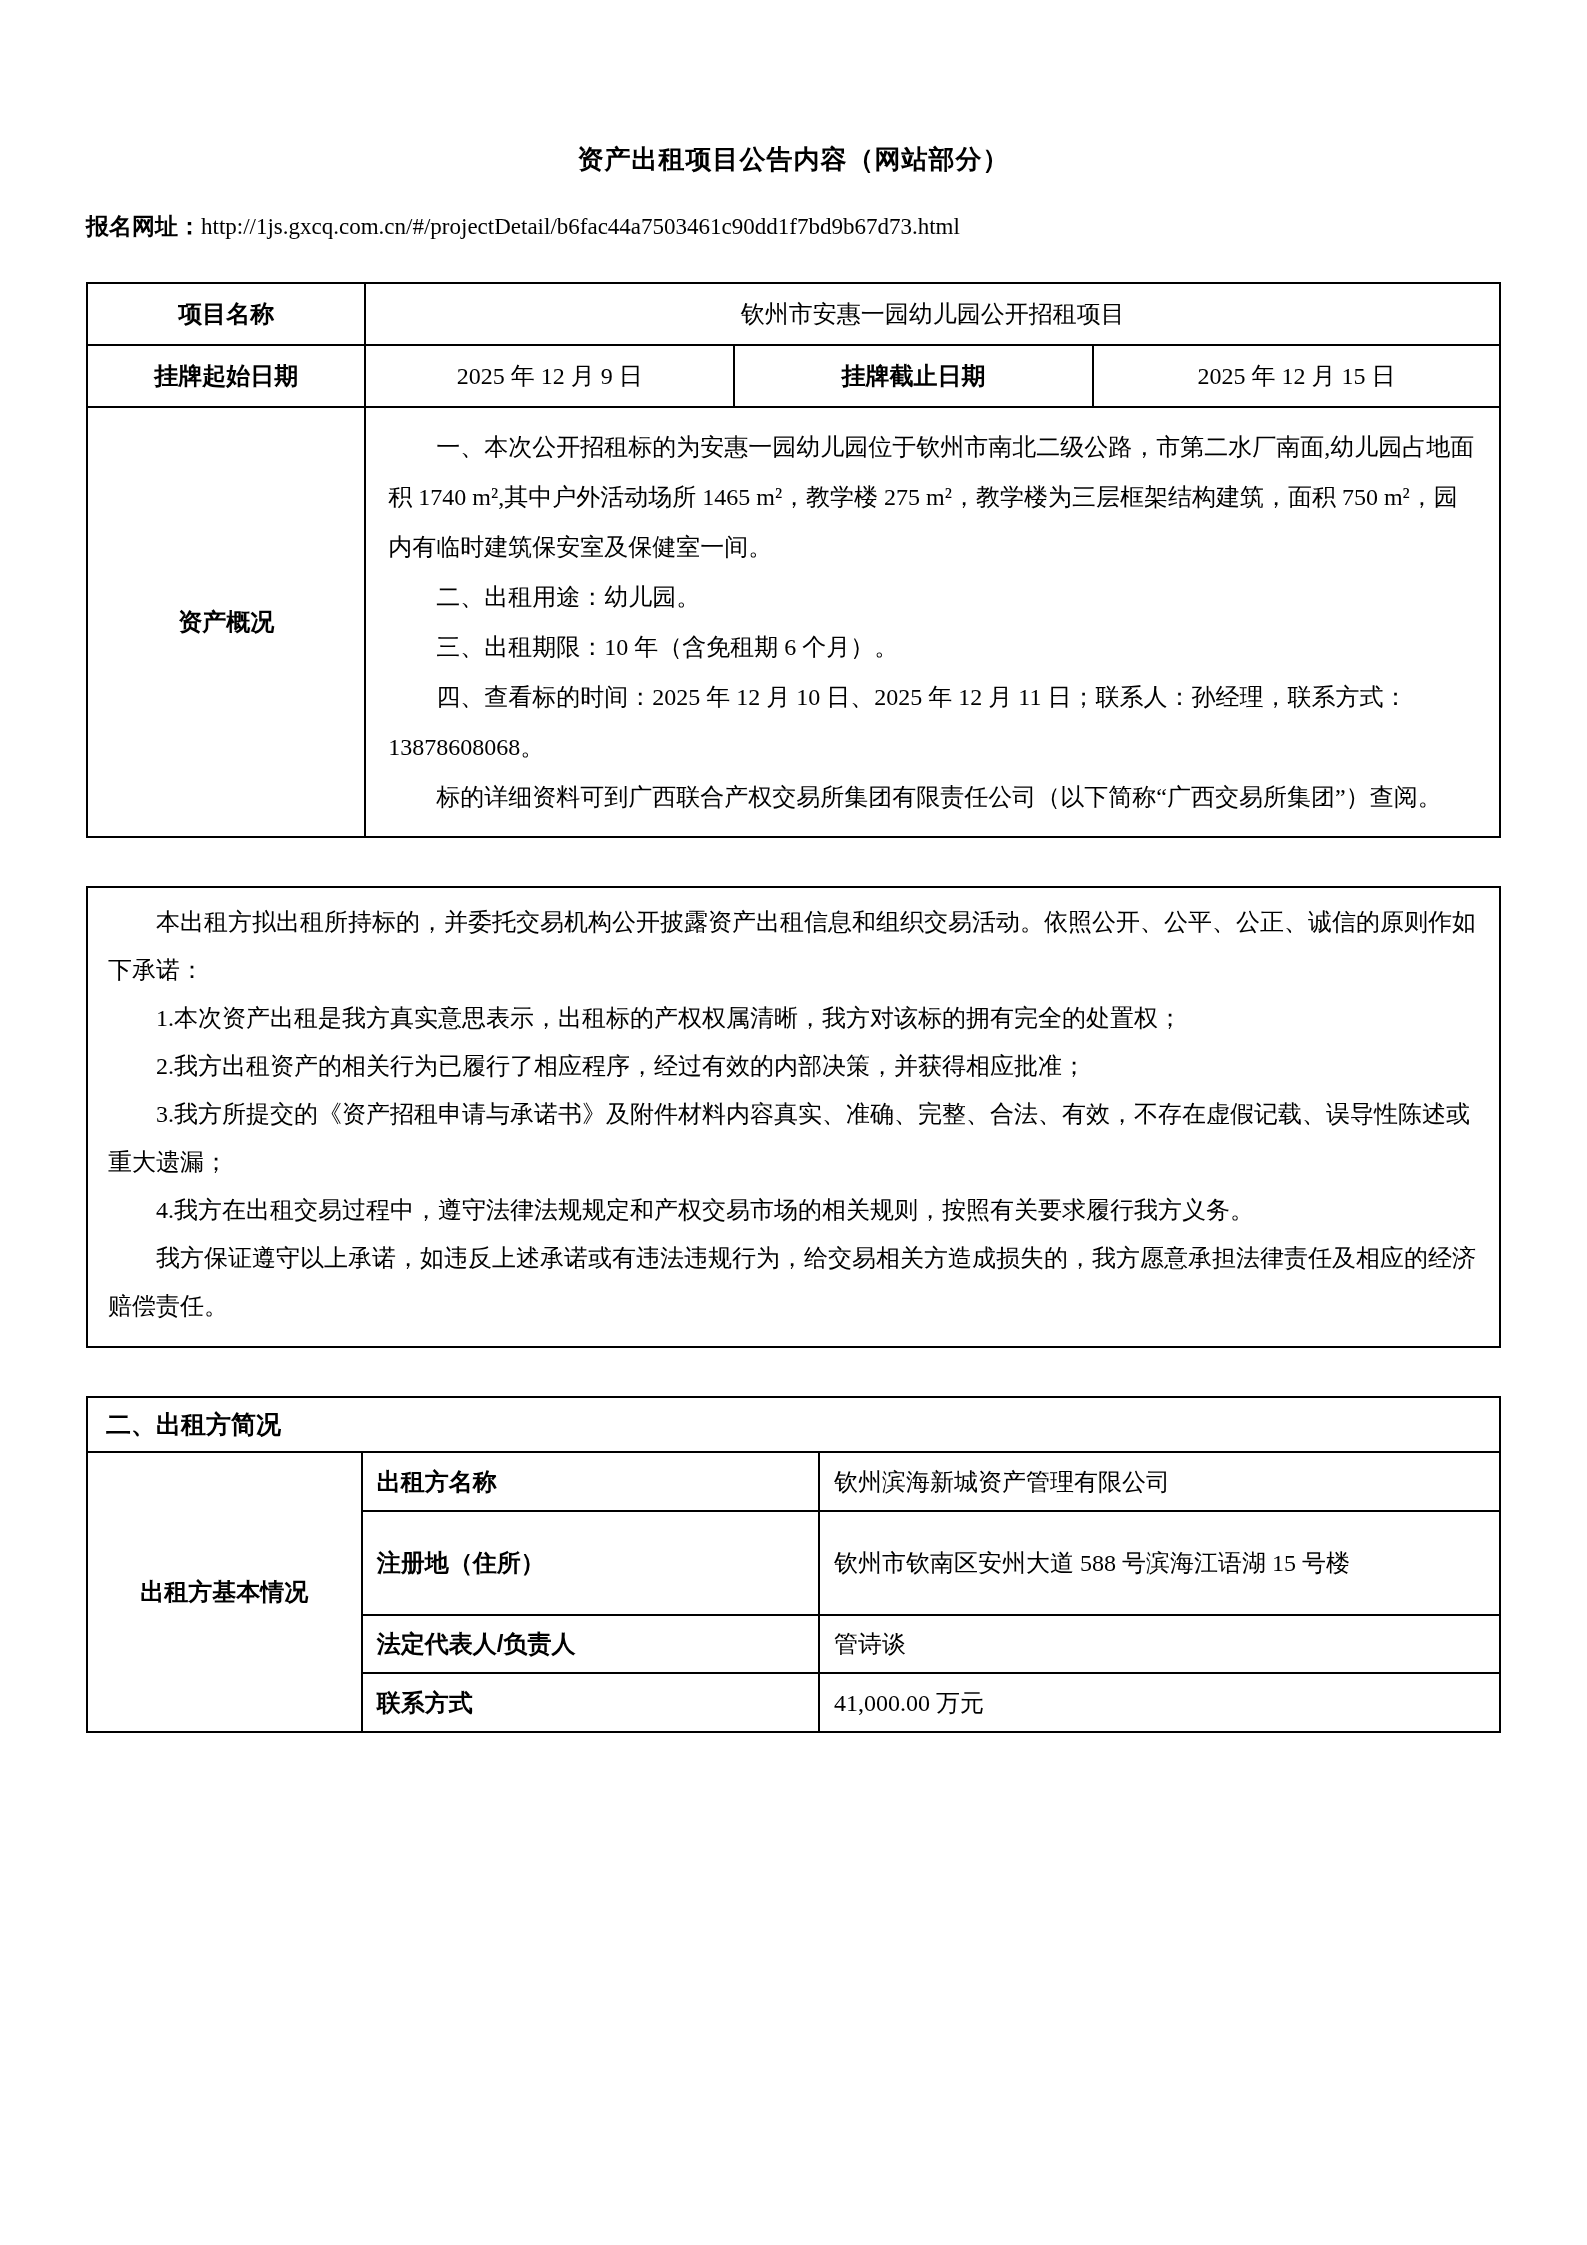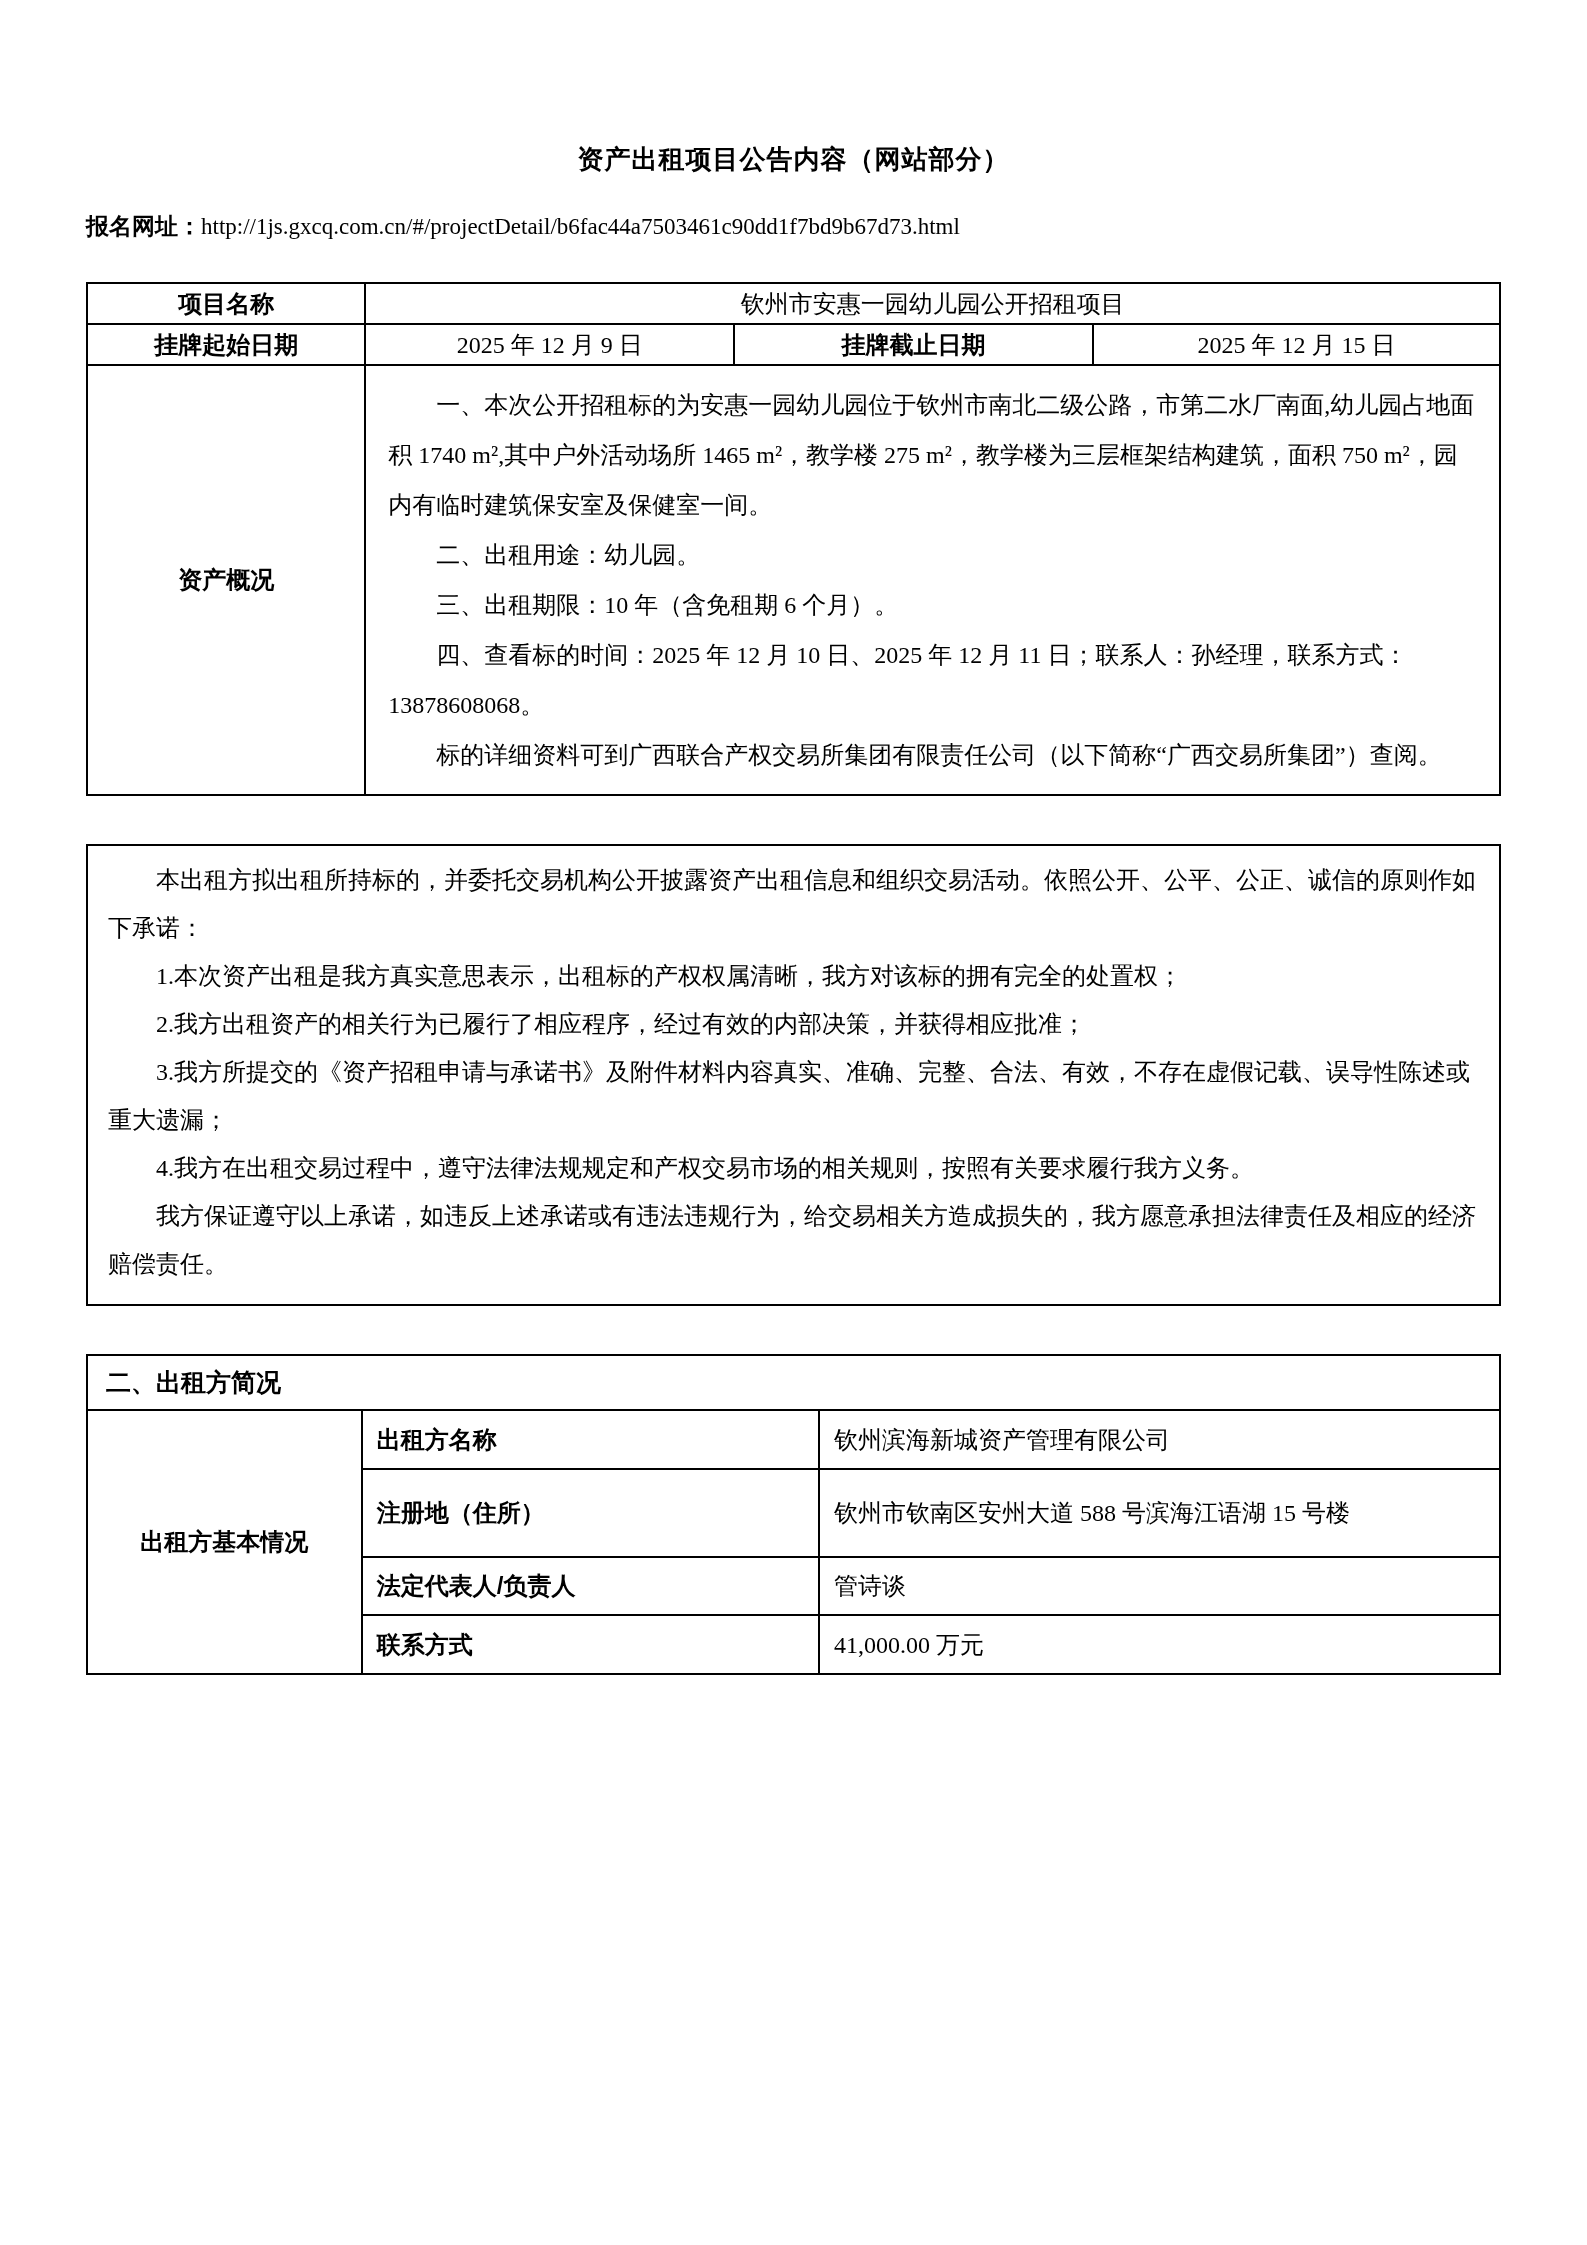--- a/index.html
+++ b/index.html
@@ -48,7 +48,7 @@
   .value-cell { text-align: center; }
 
   .project-table { margin-top: 40px; }
-  .project-table td { height: 41px; }
+  .project-table td { height: 62px; }
 
   .overview-cell {
     text-align: left;

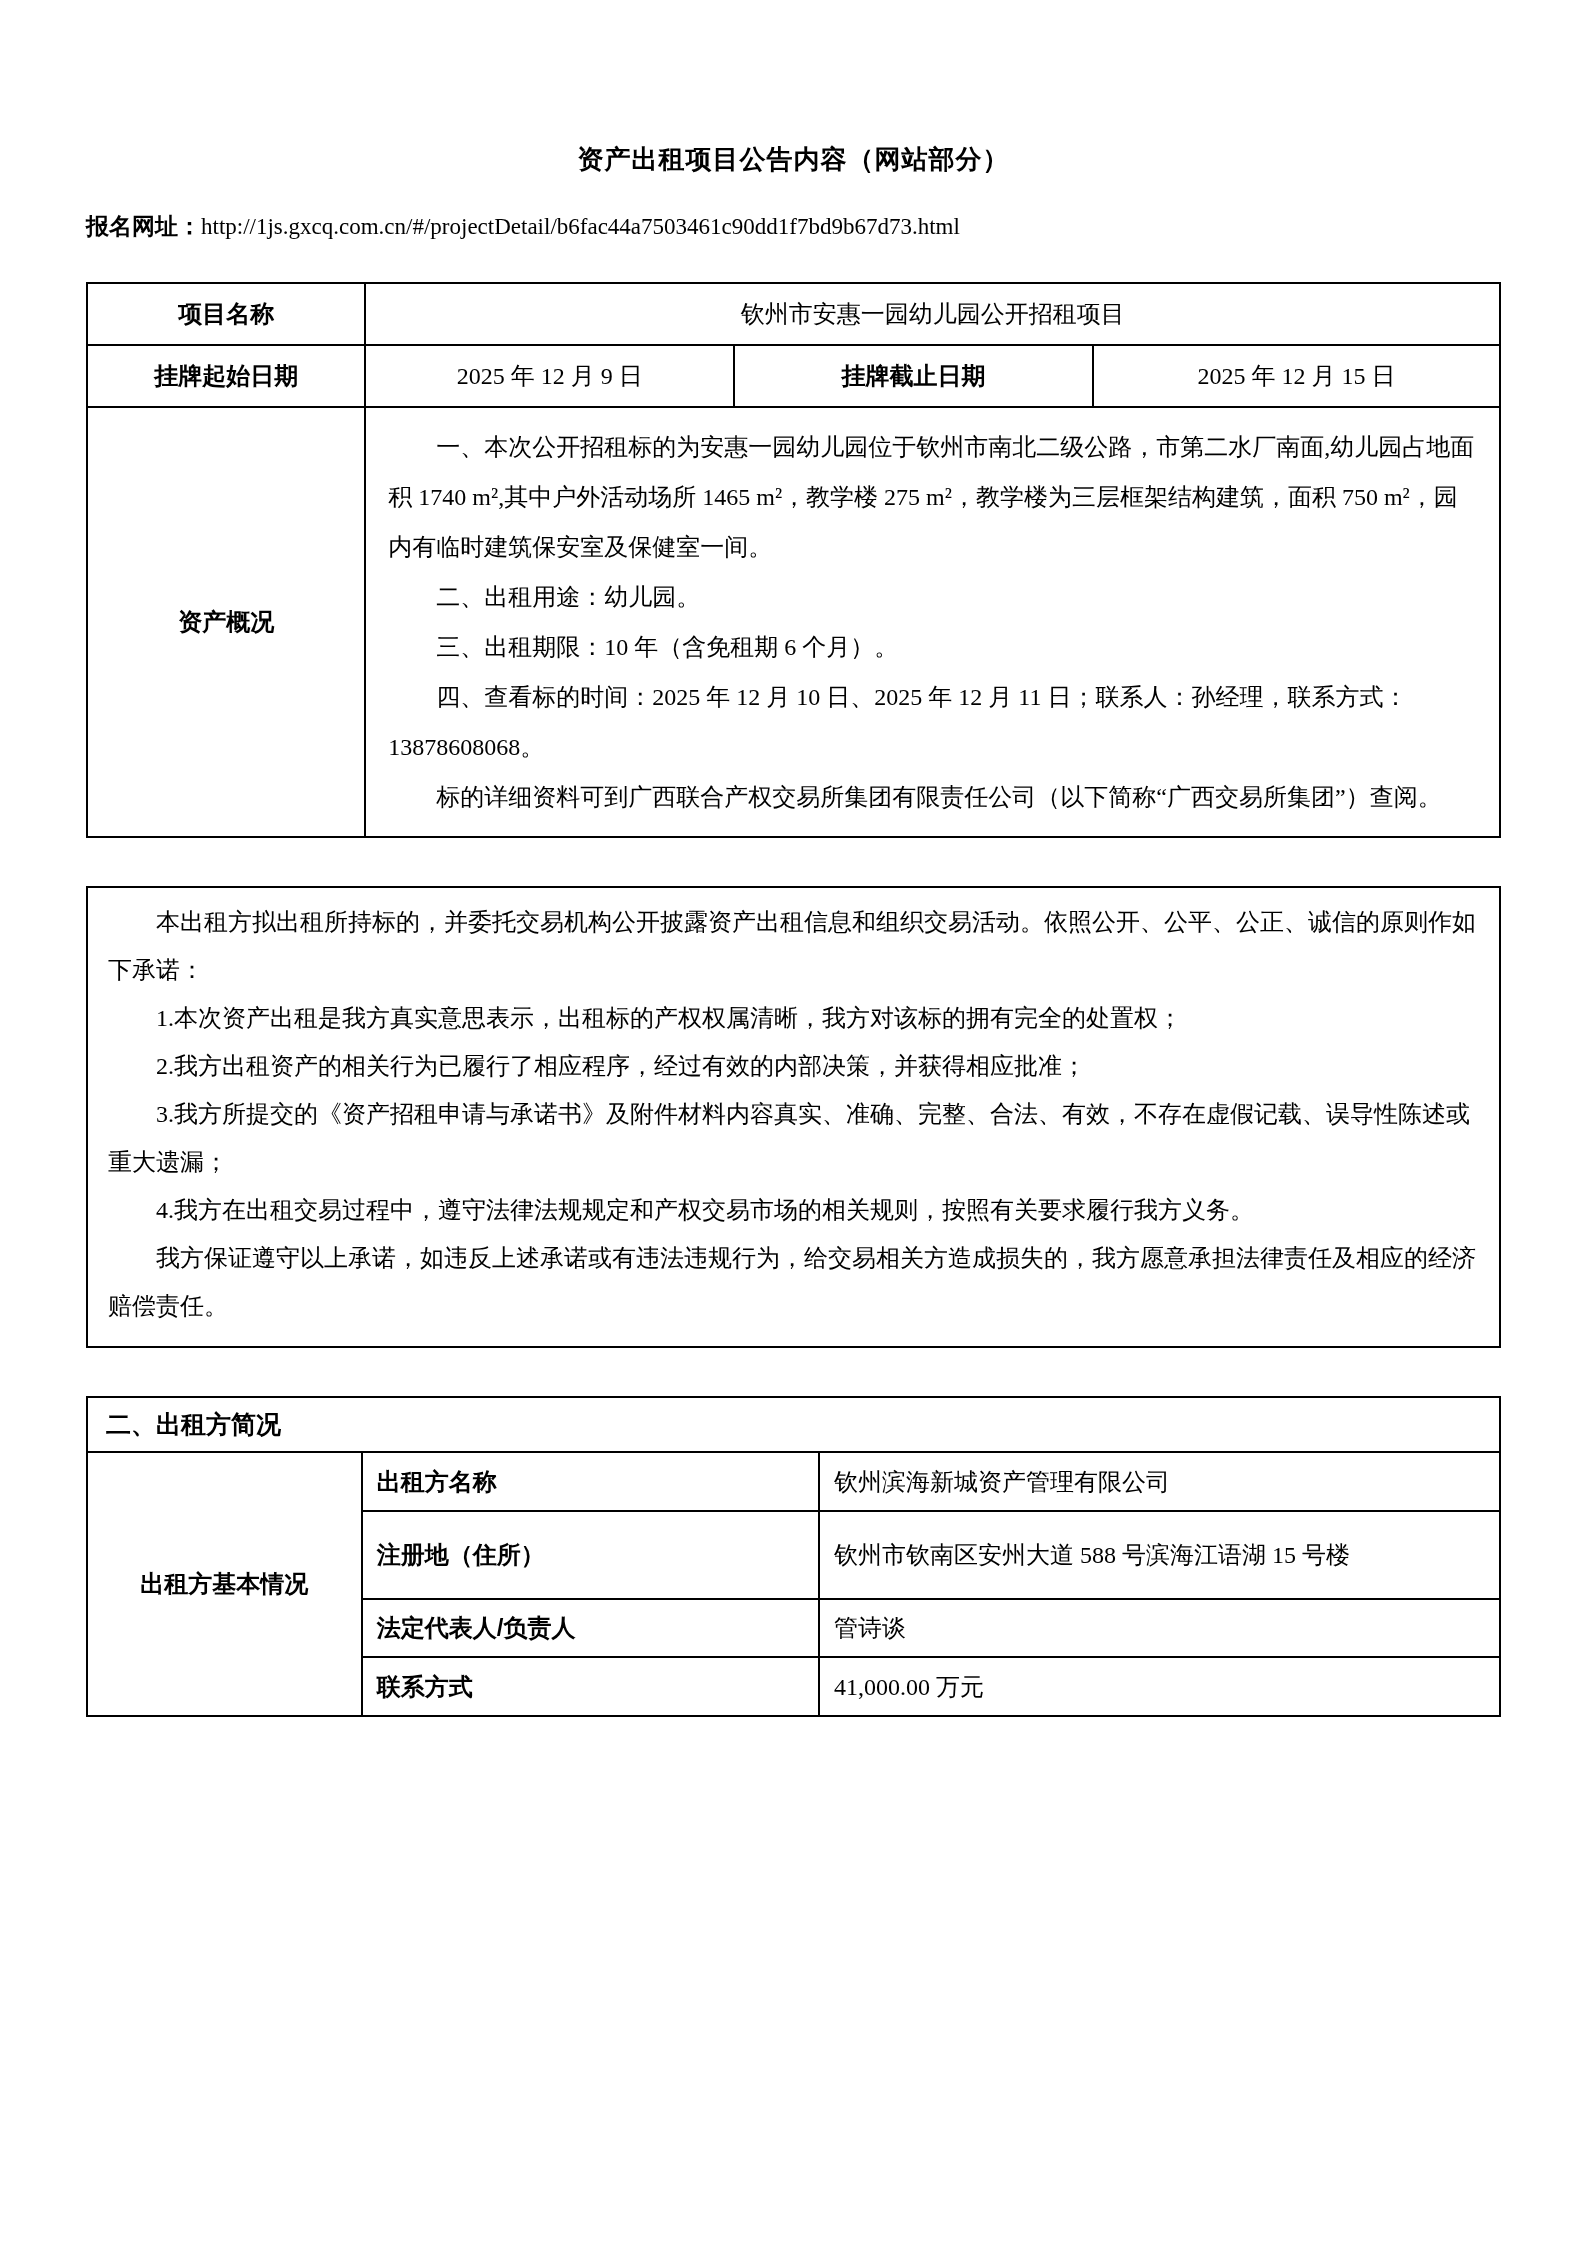--- a/index.html
+++ b/index.html
@@ -85,7 +85,7 @@
   }
   .lessor-table .inner-value { text-align: left; line-height: 44px; }
   .lessor-table tr { height: 58px; }
-  .lessor-table tr.tall-row { height: 88px; }
+  .lessor-table tr.tall-row { height: 104px; }
   
   .lessor-table { border-style: hidden; }
 </style>

